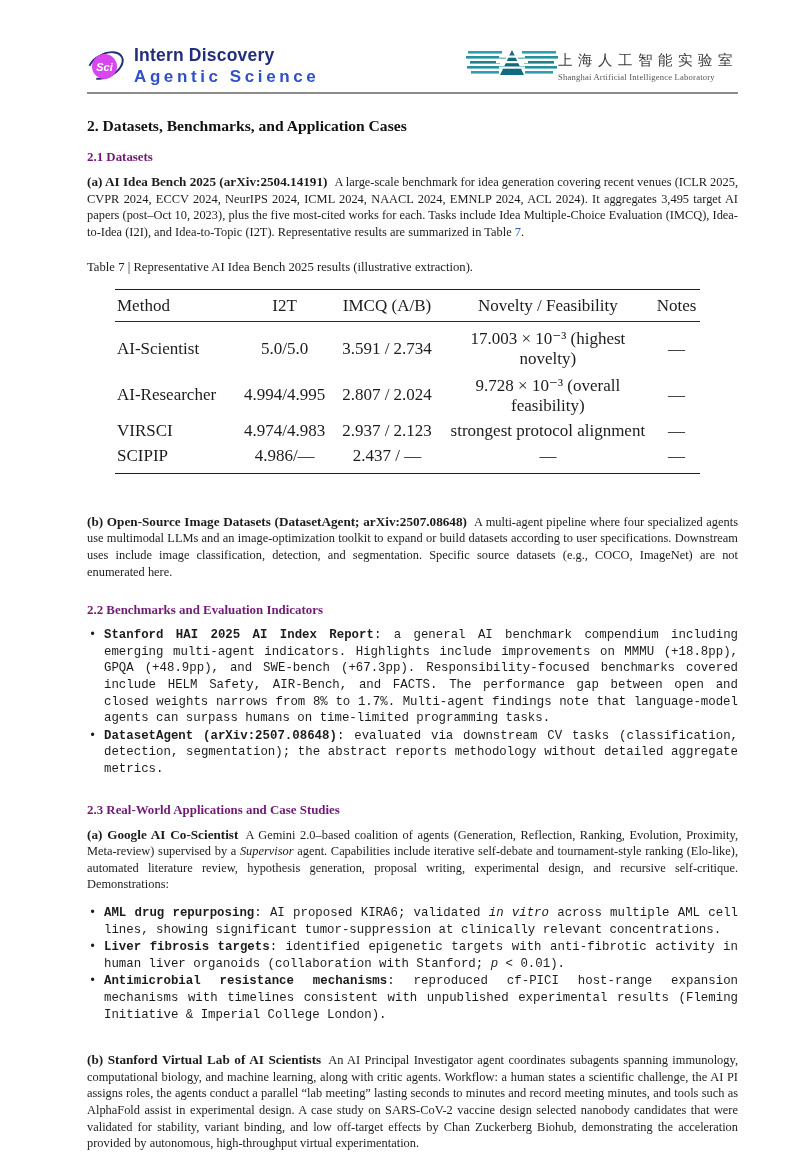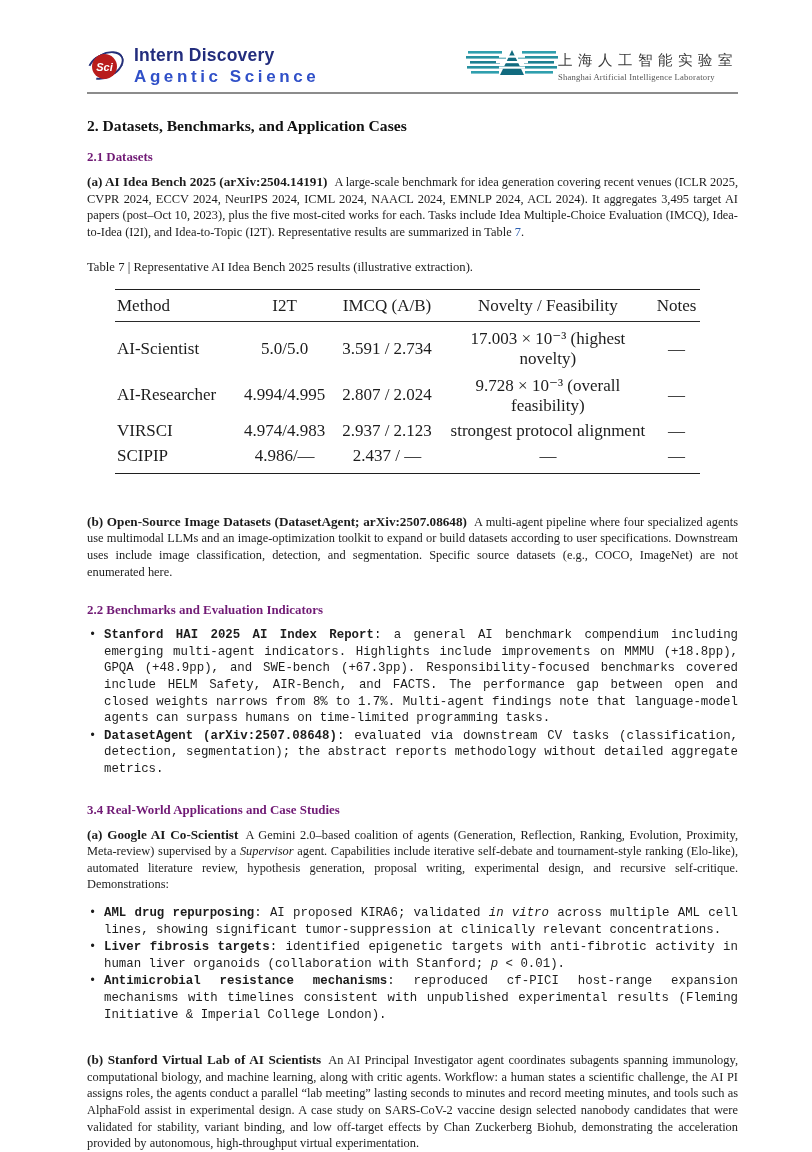--- a/index.html
+++ b/index.html
@@ -24,7 +24,7 @@
   .badge-circle {
     position: absolute; left: 5px; top: 7px;
     width: 25px; height: 25px; border-radius: 50%;
-    background: #b91c1c; color: #ffffff;
+    background: #d946ef; color: #ffffff;
     font-size: 11px; font-weight: bold; font-style: italic;
     display: flex; align-items: center; justify-content: center;
   }

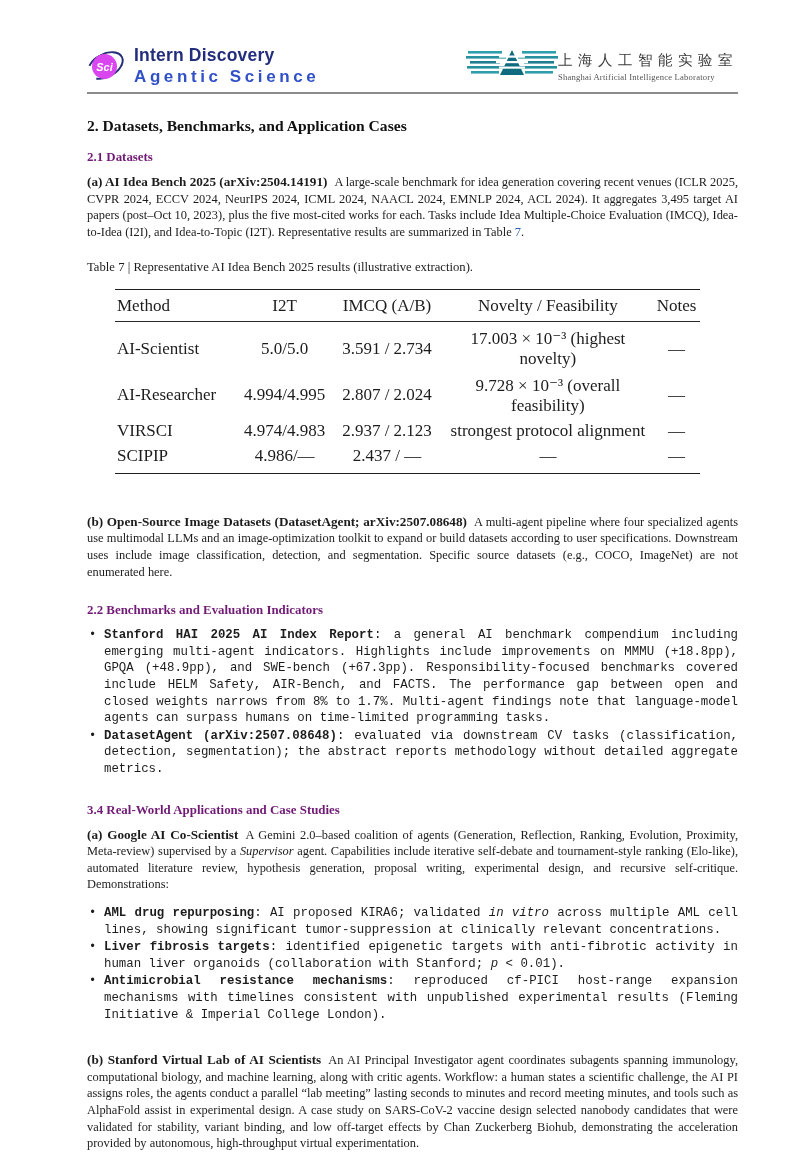--- a/index.html
+++ b/index.html
@@ -212,7 +212,7 @@
       <li><span class="blead">DatasetAgent (arXiv:2507.08648)</span><span>: evaluated via downstream CV tasks (classification, detection, segmentation); the abstract reports methodology without detailed aggregate metrics.</span></li>
     </ul>
 
-    <div class="h2" style="margin-top:25px">3.4 Real-World Applications and Case Studies</div>
+    <div class="h2" style="margin-top:25px">2.3 Real-World Applications and Case Studies</div>
     <p class="body"><span class="lead lead-pad">(a) Google AI Co-Scientist</span><span>A Gemini 2.0–based coalition of agents (Generation, Reflection, Ranking, Evolution, Proximity, Meta-review) supervised by a </span><span class="em">Supervisor</span><span> agent. Capabilities include iterative self-debate and tournament-style ranking (Elo-like), automated literature review, hypothesis generation, proposal writing, experimental design, and recursive self-critique. Demonstrations:</span></p>
 
     <ul class="blist" style="margin-top:12px">

